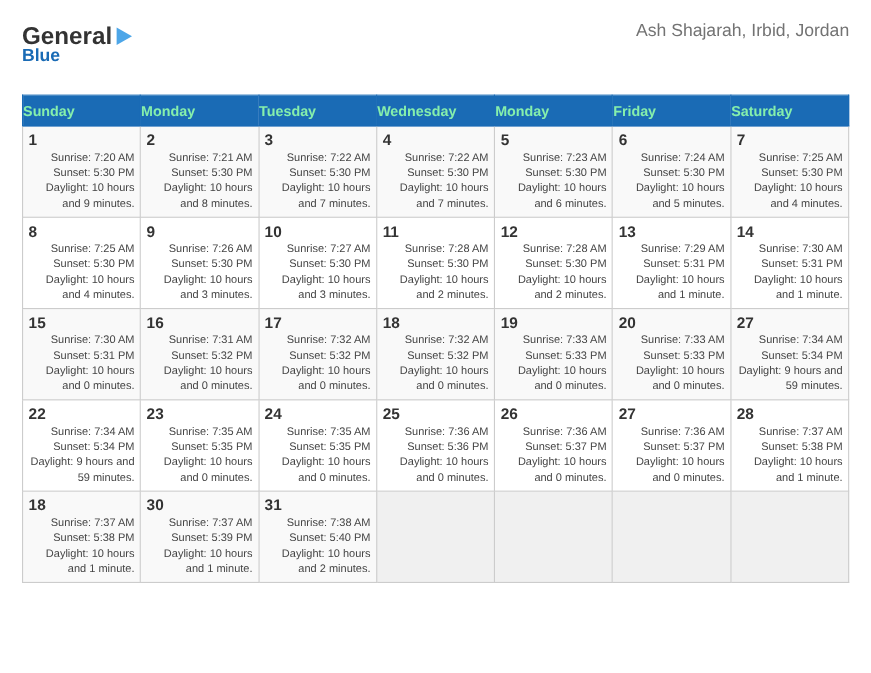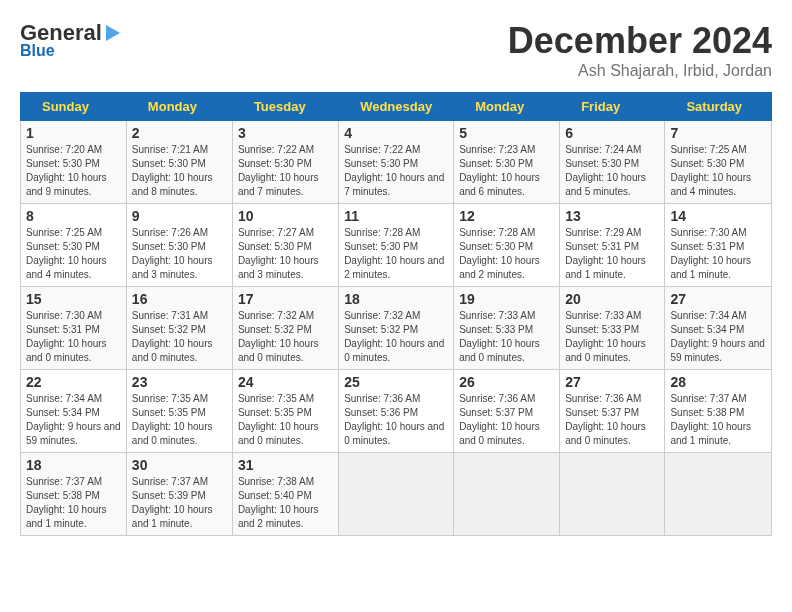--- a/index.html
+++ b/index.html
@@ -14,7 +14,7 @@
       display: flex;
       justify-content: space-between;
       align-items: flex-start;
-      margin-bottom: 12px;
+      margin-bottom: 26px;
     }
     .logo {
       display: flex;

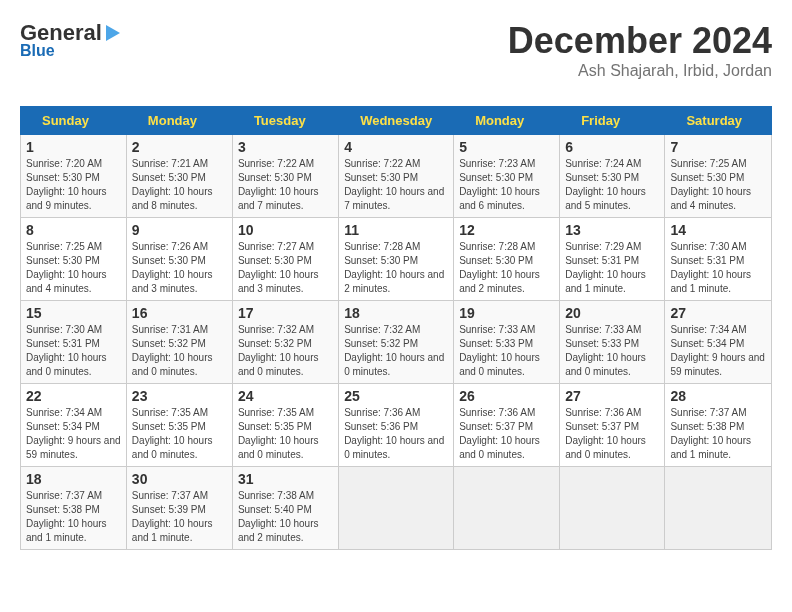--- a/index.html
+++ b/index.html
@@ -96,7 +96,6 @@
     </div>
   </div>
   <div class="title-area">
-    <div class="month-title">December 2024</div>
     <div class="subtitle">Ash Shajarah, Irbid, Jordan</div>
   </div>
 </div>

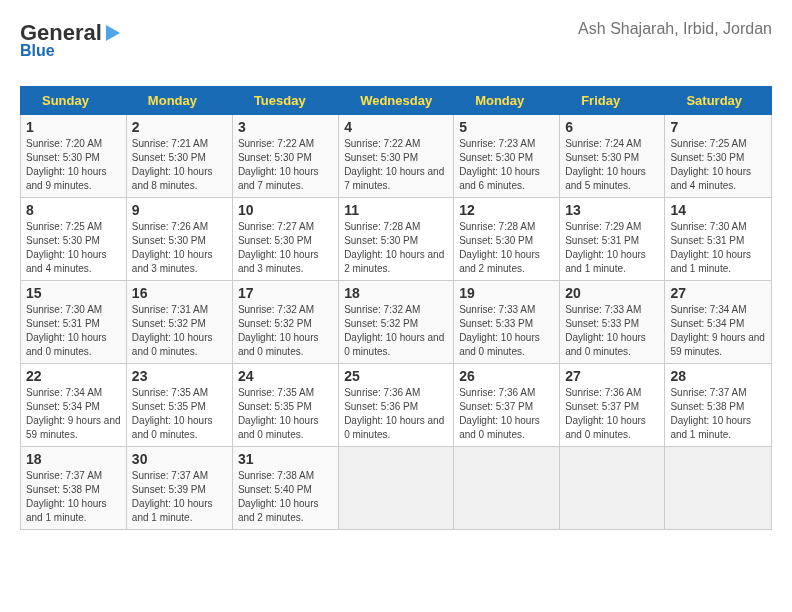--- a/index.html
+++ b/index.html
@@ -40,9 +40,9 @@
     }
     thead th {
       background-color: #1a6bb5;
-      color: #fde047;
+      color: #86efac;
       text-align: left;
-      padding: 6px 21px;
+      padding: 6px 0;
       font-size: 13px;
       font-weight: bold;
       border: 1px solid #1a6bb5;

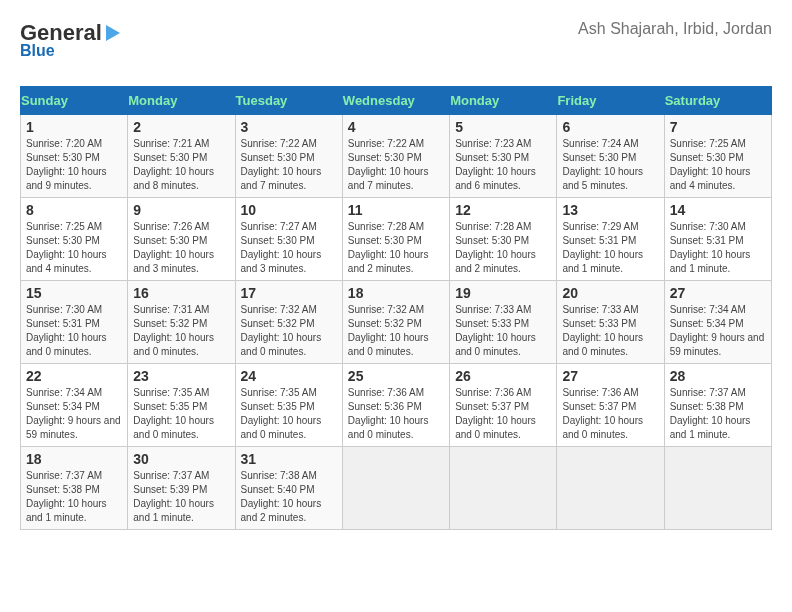--- a/index.html
+++ b/index.html
@@ -71,6 +71,7 @@
       font-size: 10px;
       color: #444;
       line-height: 1.4;
+      text-align: right;
     }
     .empty-cell {
       background-color: #f0f0f0 !important;

